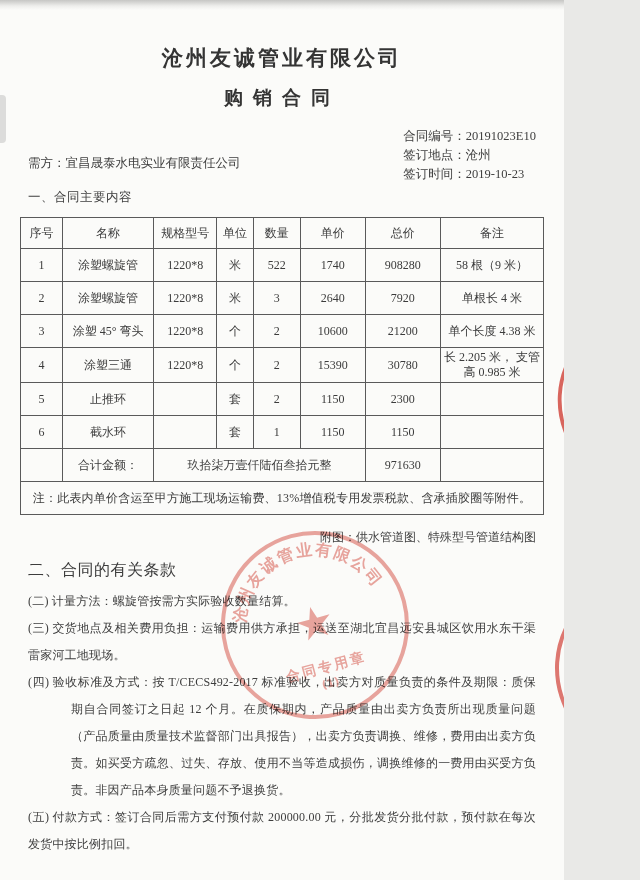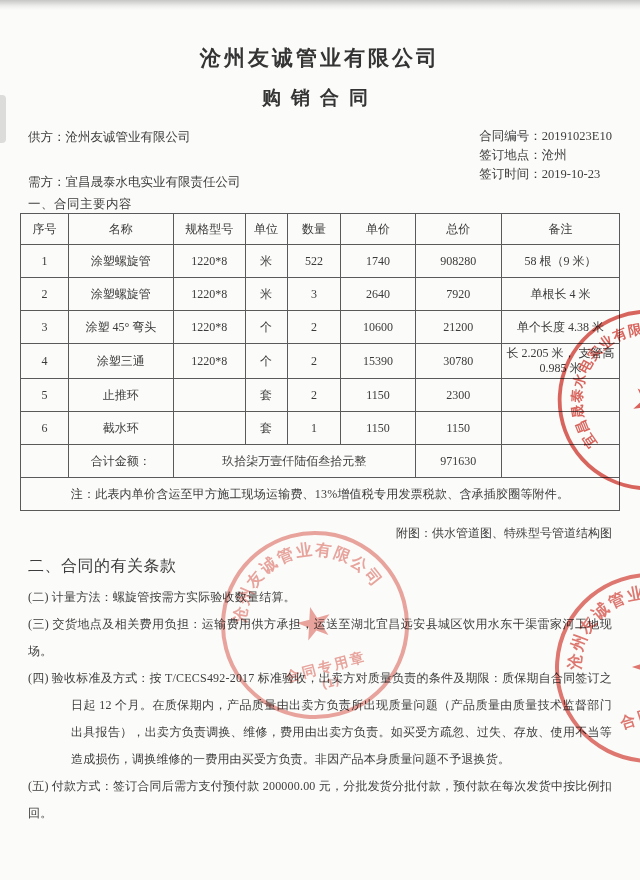--- a/index.html
+++ b/index.html
@@ -4,7 +4,7 @@
 <style>
   html,body{margin:0;padding:0;width:640px;height:880px;background:#e9e9e7;}
   .page{
-    position:relative;width:640px;height:880px;overflow:hidden;
+    position:relative;width:564px;height:880px;overflow:hidden;
     background:#fbfbf9;
     font-family:"Liberation Serif","DejaVu Serif",serif;
     color:#3d3d3d;

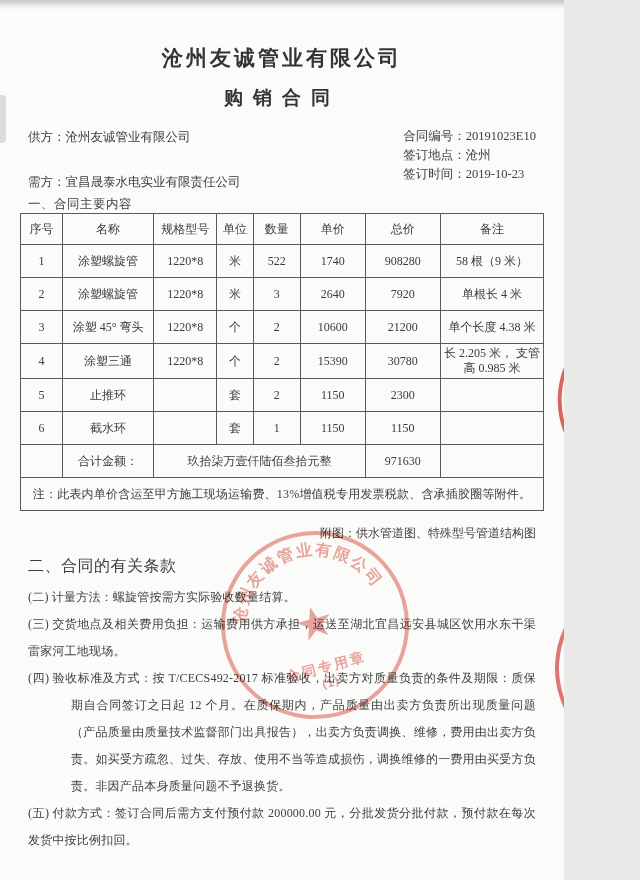--- a/index.html
+++ b/index.html
@@ -73,7 +73,6 @@
 
     <div class="meta">
       <div class="meta-left">
-        <div class="line1">供方：沧州友诚管业有限公司</div>
         <div class="line2">需方：宜昌晟泰水电实业有限责任公司</div>
       </div>
       <div class="meta-right">

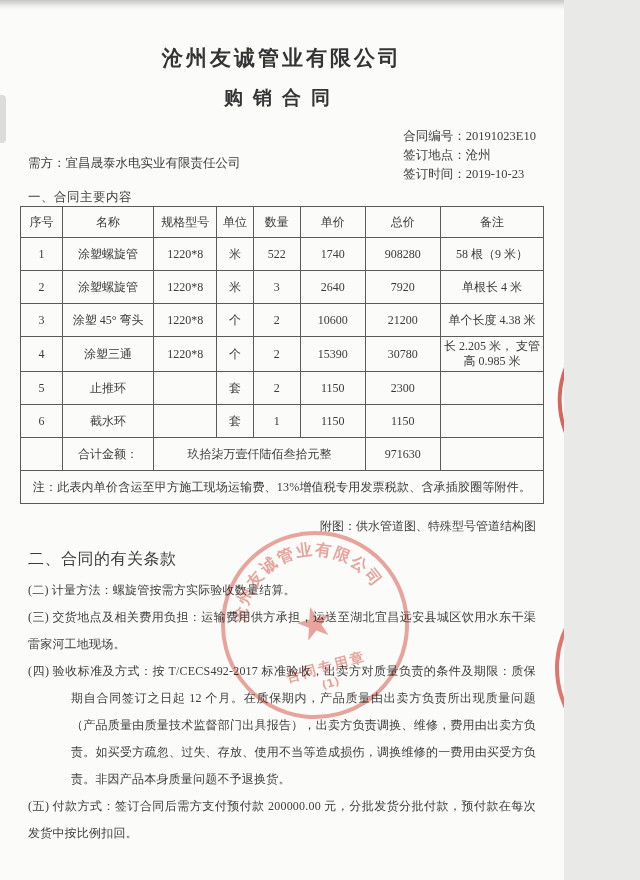--- a/index.html
+++ b/index.html
@@ -32,7 +32,7 @@
   .meta-right div{line-height:19px;}
   .sec-heading{font-size:12.5px;margin-top:5px;letter-spacing:.5px;}
   table.main{
-    width:calc(100% + 16px);margin-left:-8px;margin-top:0;
+    width:calc(100% + 16px);margin-left:-8px;margin-top:11px;
     border-collapse:collapse;table-layout:fixed;
   }
   table.main th,table.main td{

